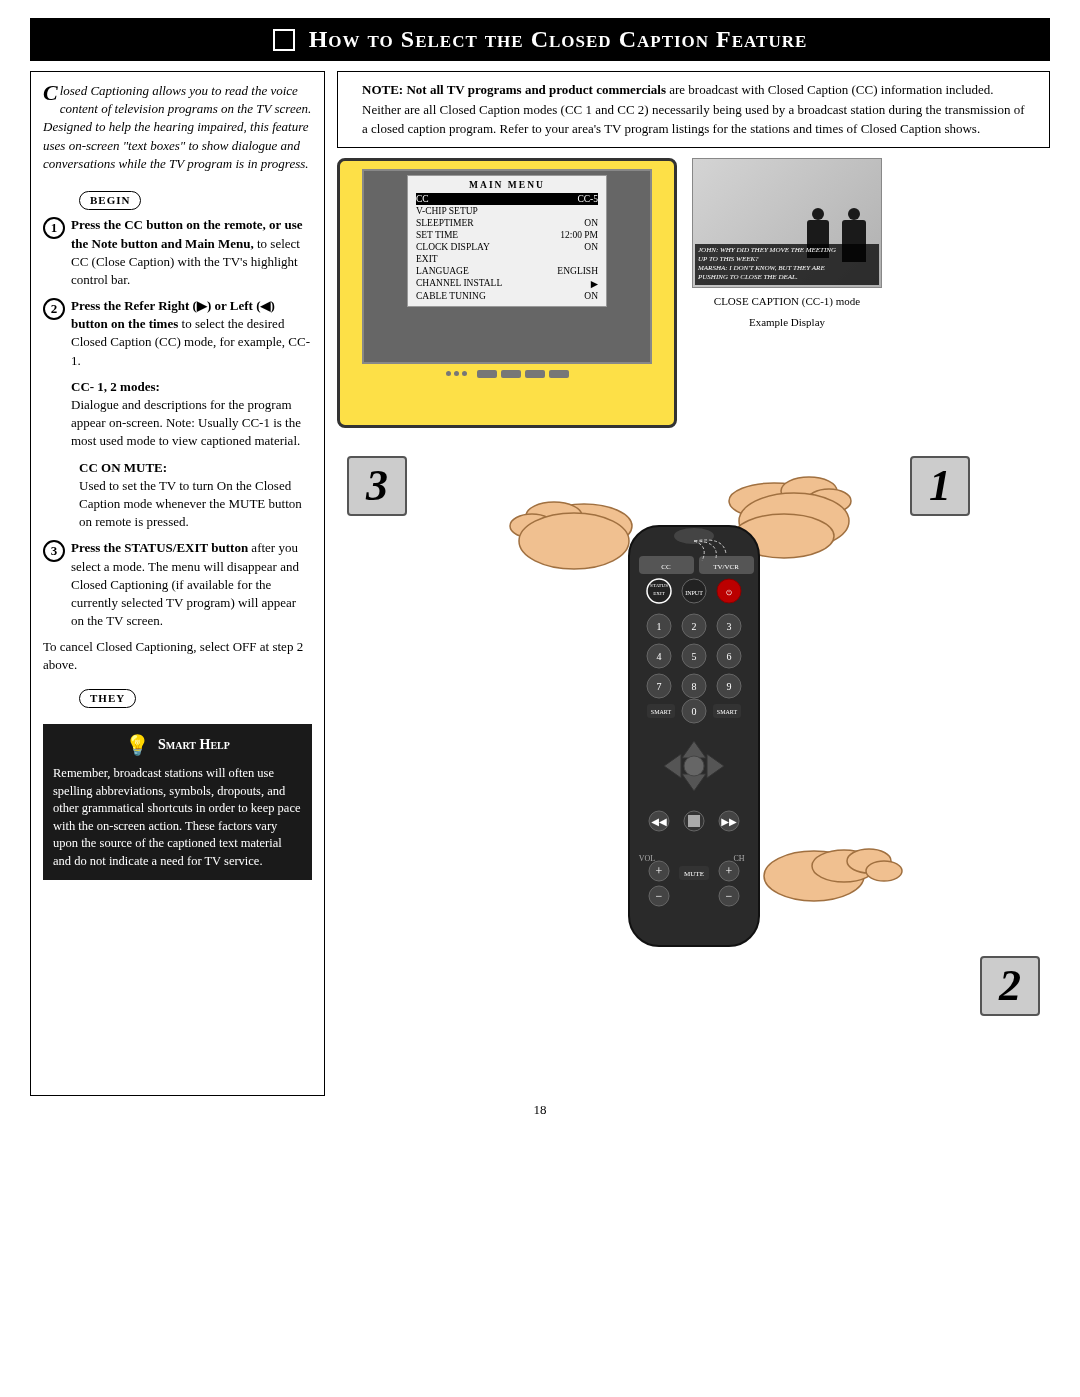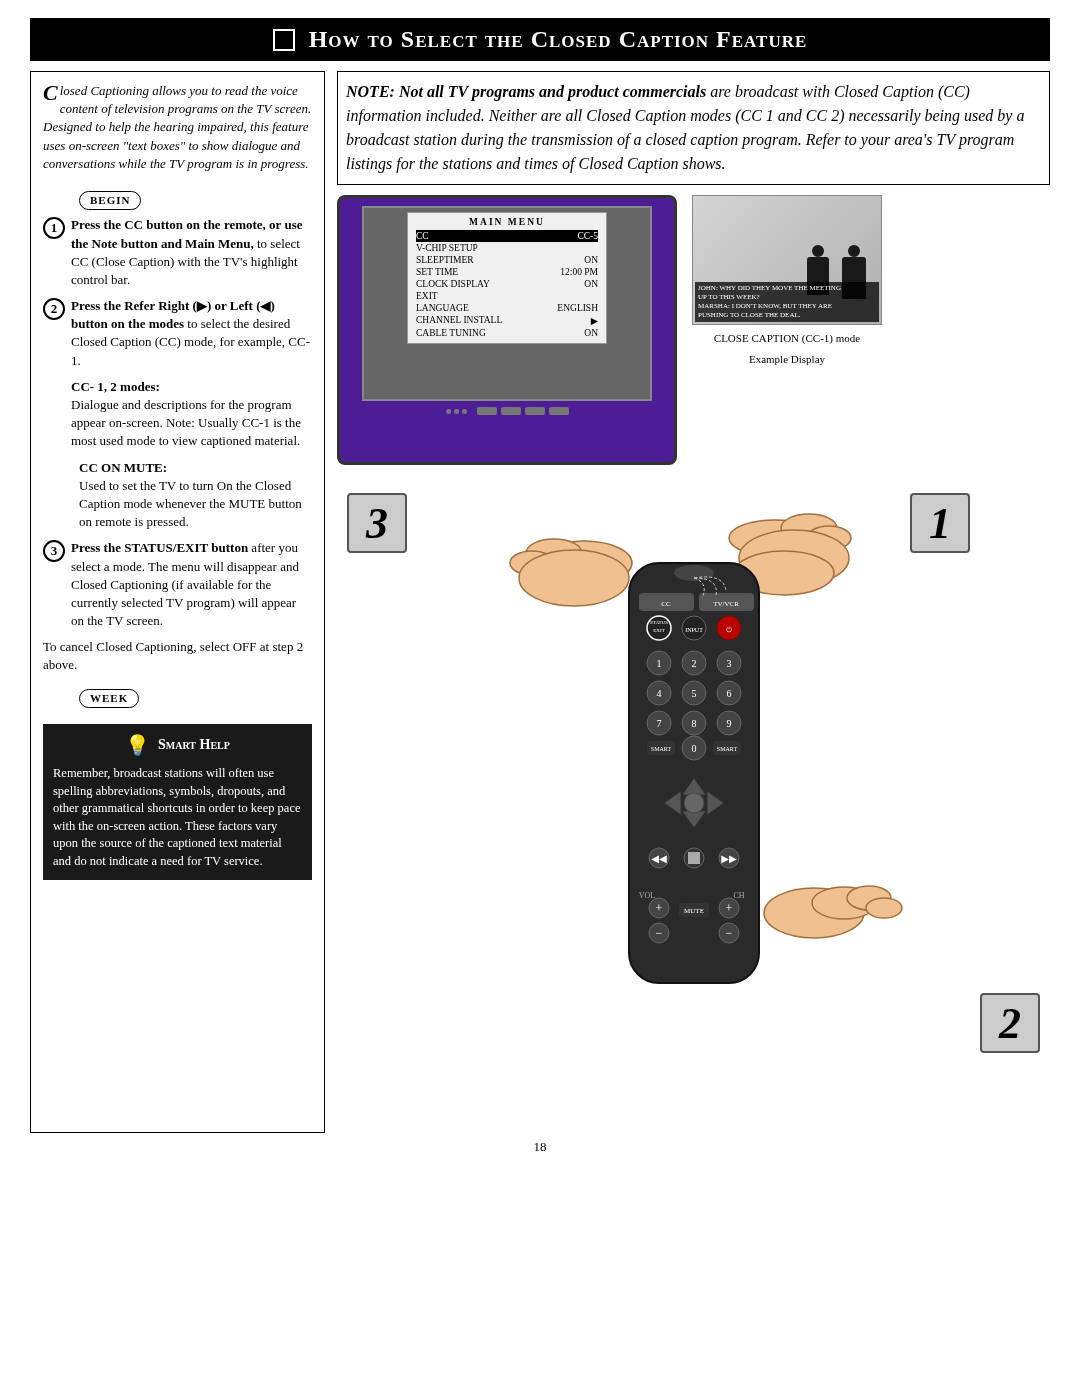--- a/index.html
+++ b/index.html
@@ -151,10 +151,9 @@
     
     .note-box {
       border: 1.5px solid #000;
-      padding: 8px 8px;
-      font-size: 16px;
+      padding: 8px 24px;
+      font-size: 13px;
       line-height: 1.5;
-      font-style: italic;
     }
 
     

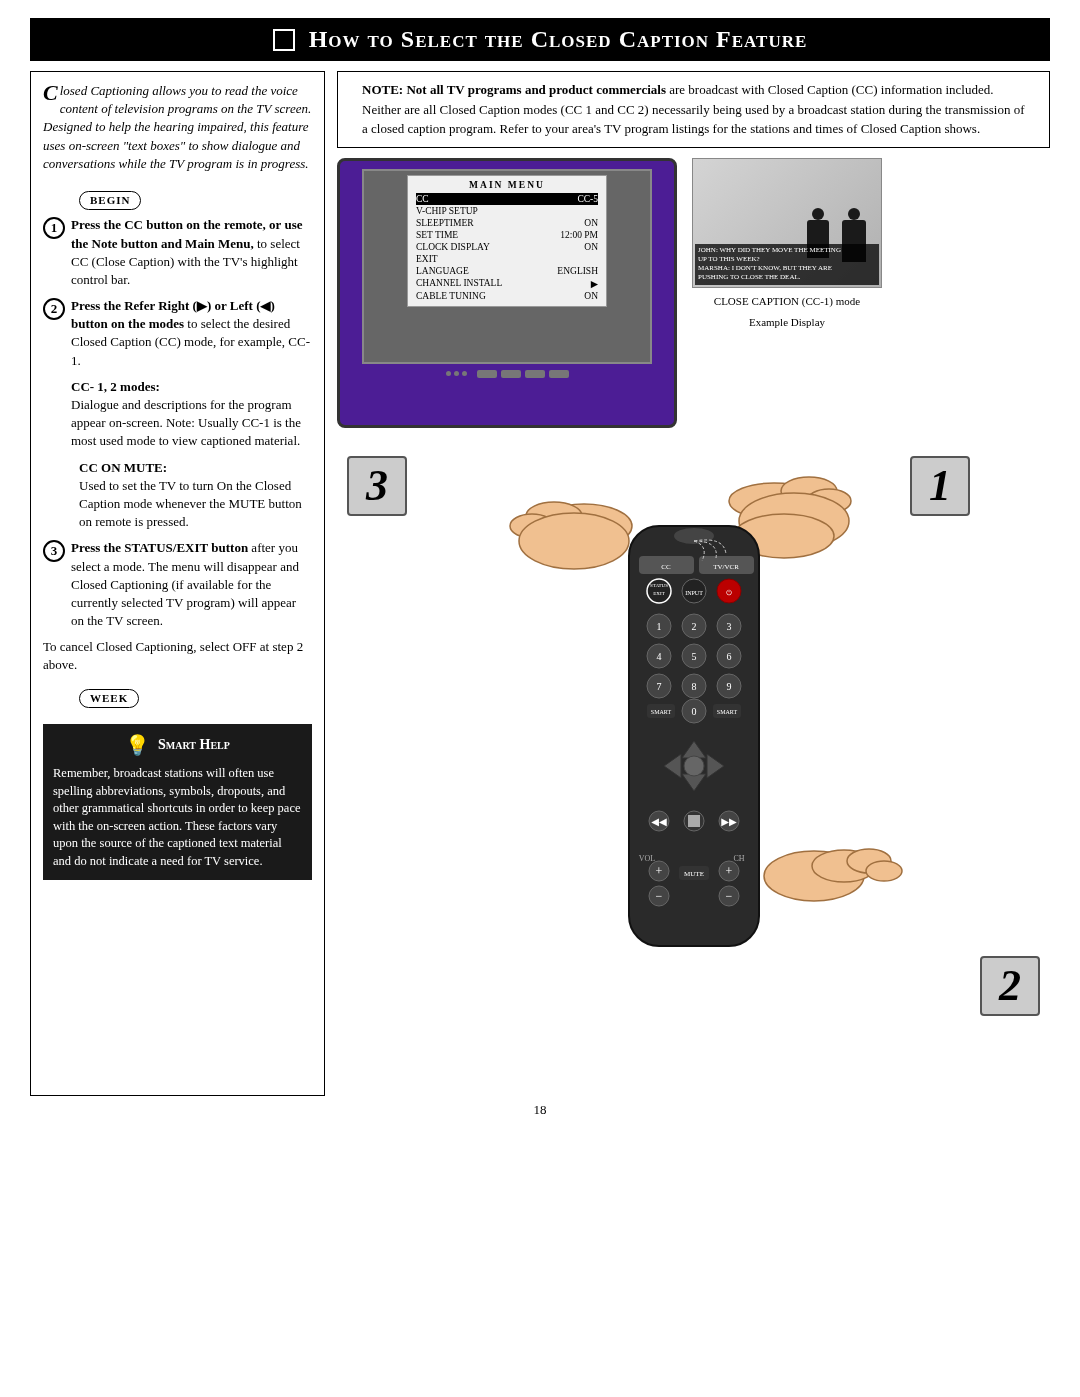--- a/index.html
+++ b/index.html
@@ -168,7 +168,7 @@
       height: 270px;
       border: 3px solid #333;
       border-radius: 8px;
-      background: #4c1d95;
+      background: #fde047;
       position: relative;
       margin-bottom: 8px;
       display: flex;

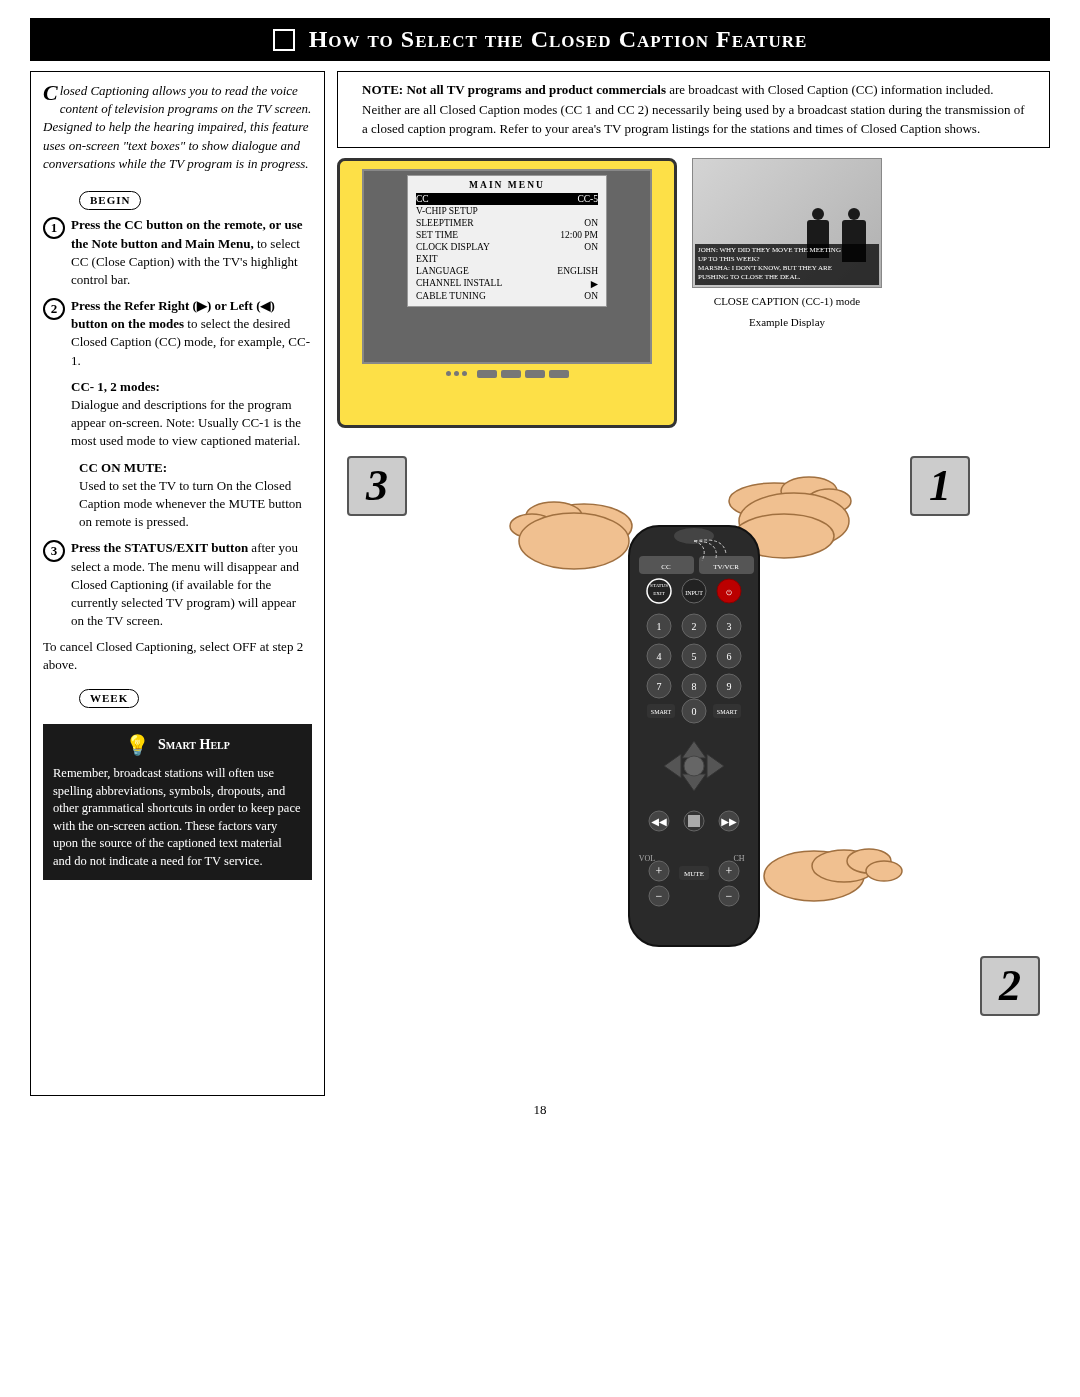--- a/index.html
+++ b/index.html
@@ -259,6 +259,7 @@
       display: flex;
       flex-direction: column;
       justify-content: flex-end;
+      font-style: italic;
     }
     .caption-img-content {
       width: 100%;

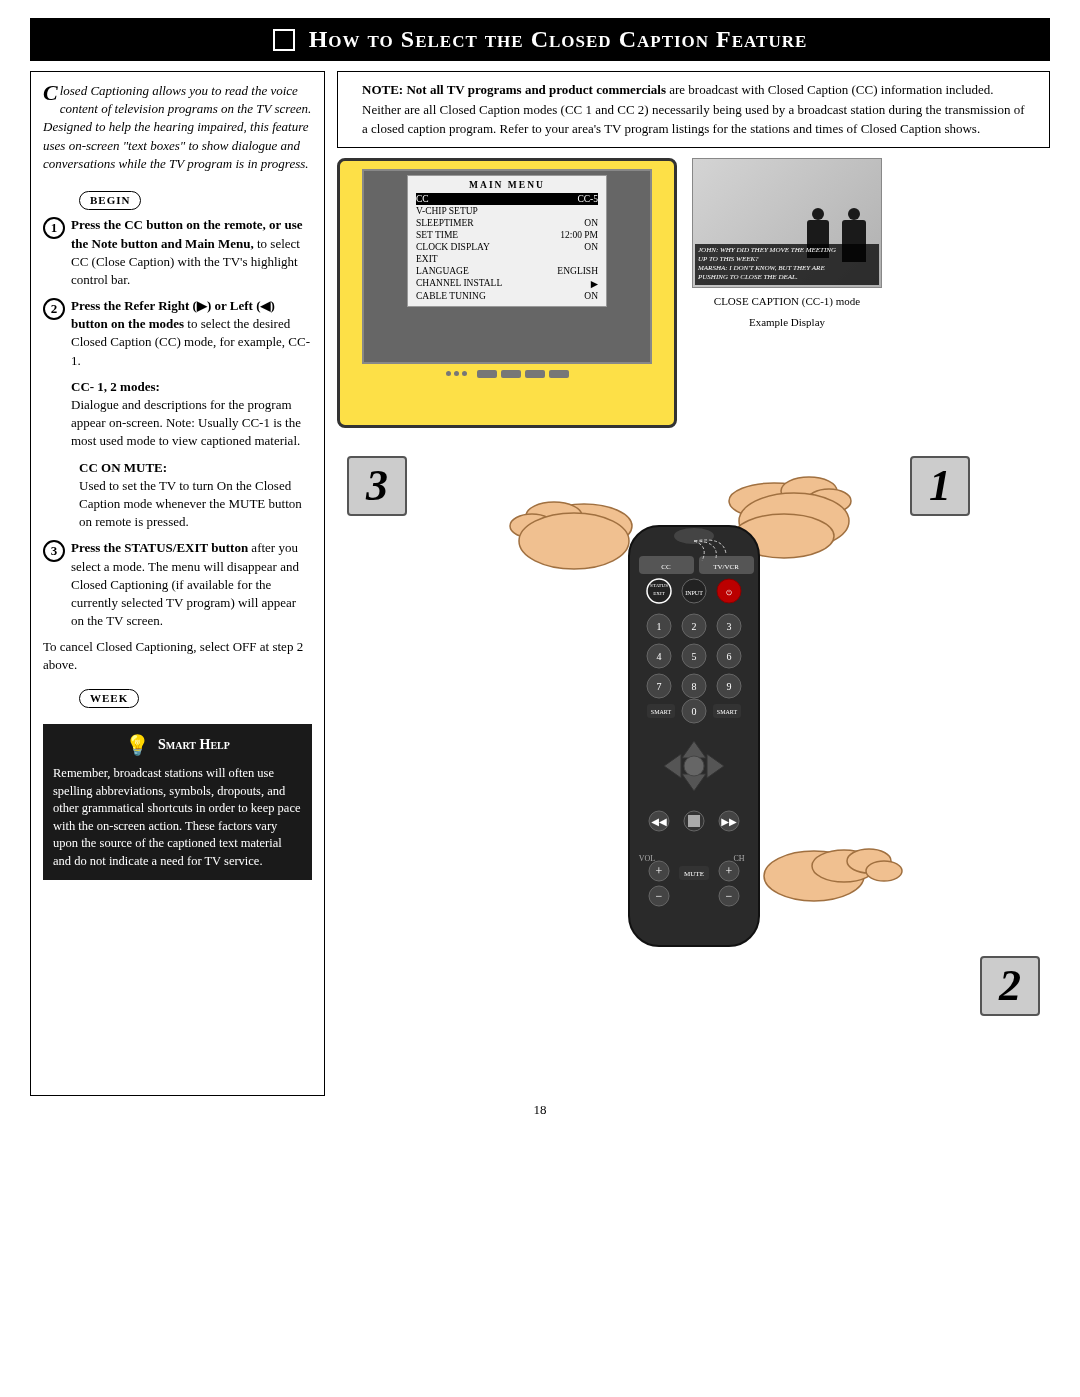--- a/index.html
+++ b/index.html
@@ -348,7 +348,7 @@
     <div class="step">
       <div class="step-num">2</div>
       <div class="step-content">
-        <strong><span>Press the Refer Right</span> (<span>▶</span>)<span> or Left </span>(<span>◀</span>) <span>button on the modes</span></strong>
+        <strong><span>Press the Refer Right</span> (<span>▶</span>)<span> or Left </span>(<span>◀</span>) <span>button on the times</span></strong>
         <span> to select the desired Closed Caption (CC) mode, for example, CC-1.</span>
       </div>
     </div>

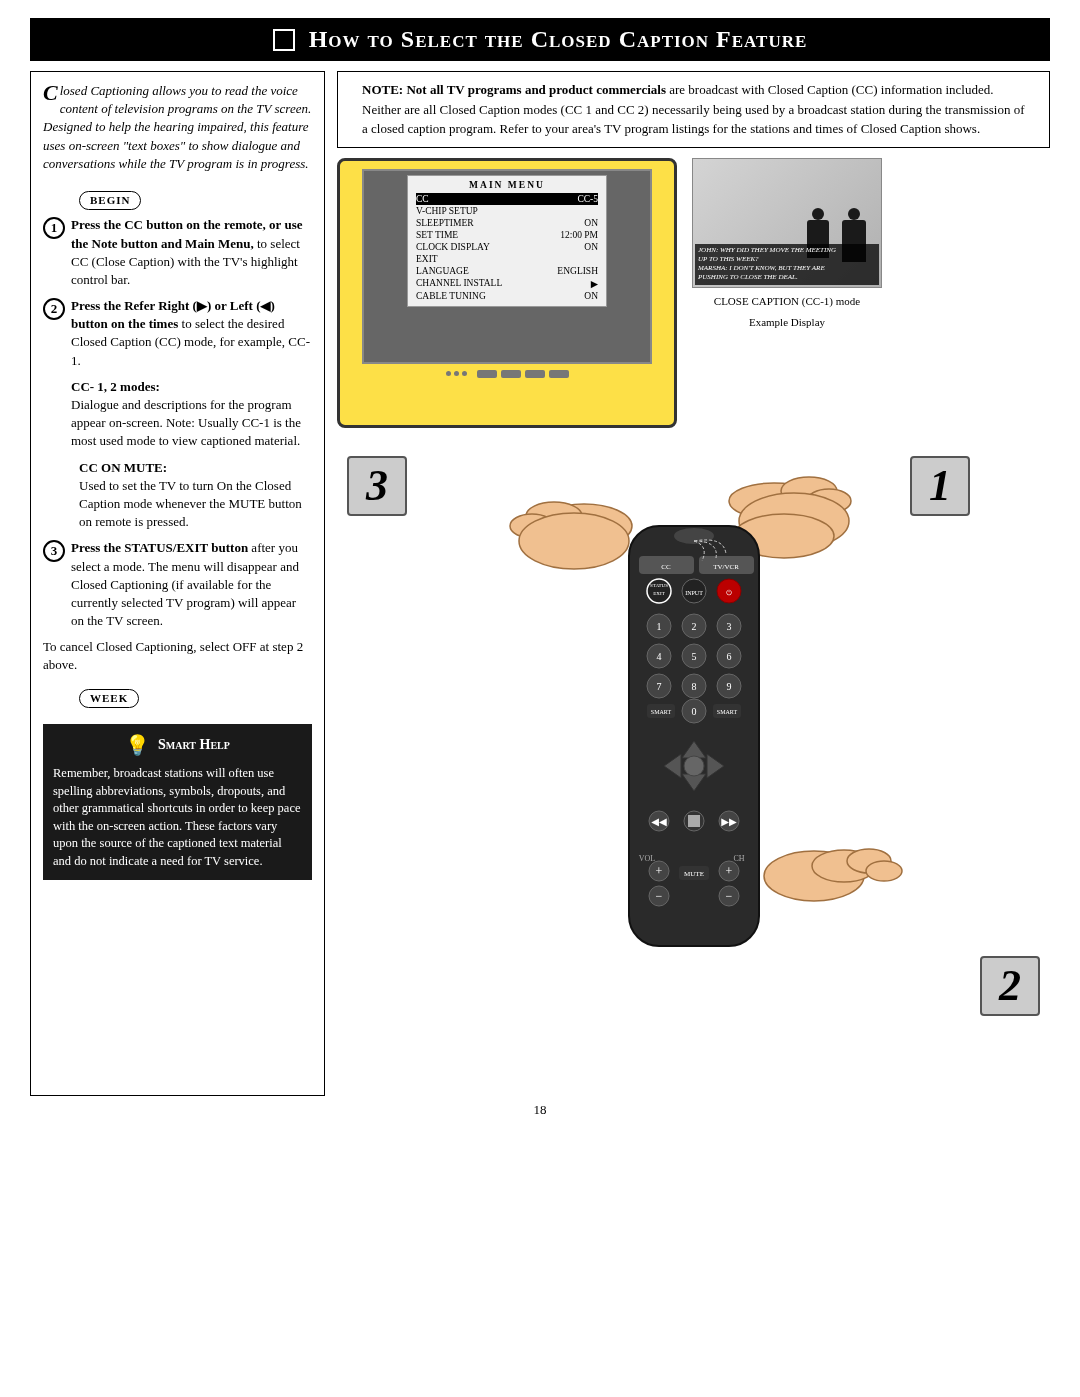--- a/index.html
+++ b/index.html
@@ -376,7 +376,7 @@
     </div>
 
     <div style="margin-left:18px; margin-bottom:10px;">
-      <span class="stop-badge">WEEK</span>
+      <span class="stop-badge">THEY</span>
     </div>
 
     <div class="smart-help-box">

